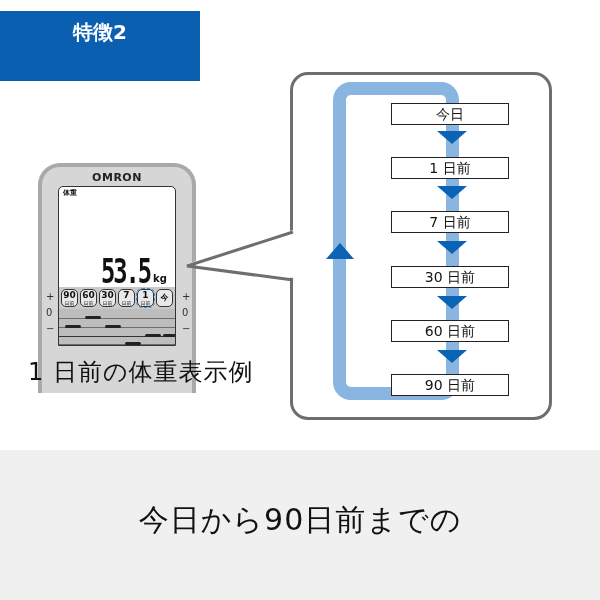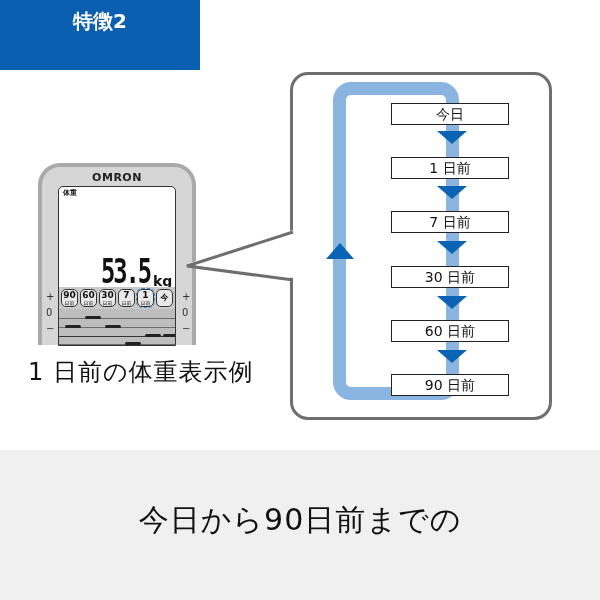--- a/index.html
+++ b/index.html
@@ -5,7 +5,7 @@
   * { margin:0; padding:0; box-sizing:border-box; }
   body { width:600px; height:600px; background:#ffffff; position:relative; overflow:hidden; font-family:"DejaVu Sans", sans-serif; color:#111; }
 
-  .badge { position:absolute; left:0; top:0; width:200px; height:70px; background:#0a5fb0; color:#fff; text-align:center; font-weight:bold; font-size:20px; line-height:27px; padding-top:8px; }
+  .badge { position:absolute; left:0; top:11px; width:200px; height:70px; background:#0a5fb0; color:#fff; text-align:center; font-weight:bold; font-size:20px; line-height:27px; padding-top:8px; }
 
   
   .device { position:absolute; left:38px; top:163px; width:158px; height:182px; background:#d6d6d6; border-radius:22px 22px 0 0; border:4px solid #a9a9a9; border-bottom:none; }

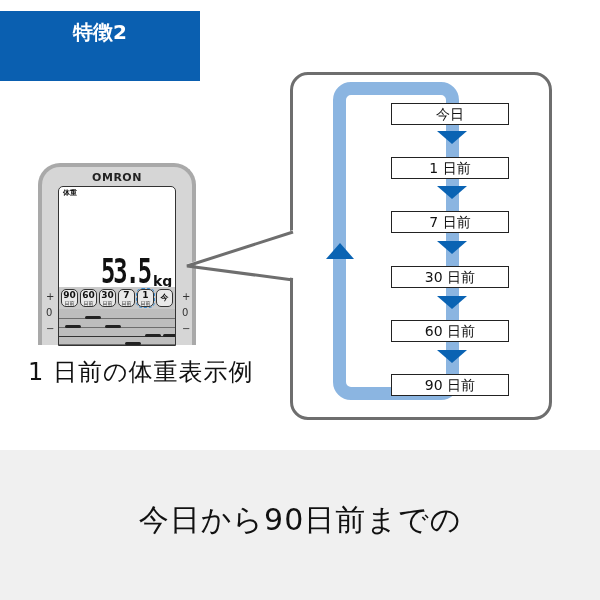--- a/index.html
+++ b/index.html
@@ -8,7 +8,7 @@
   .badge { position:absolute; left:0; top:11px; width:200px; height:70px; background:#0a5fb0; color:#fff; text-align:center; font-weight:bold; font-size:20px; line-height:27px; padding-top:8px; }
 
   
-  .device { position:absolute; left:38px; top:163px; width:158px; height:182px; background:#d6d6d6; border-radius:22px 22px 0 0; border:4px solid #a9a9a9; border-bottom:none; }
+  .device { position:absolute; left:38px; top:163px; width:158px; height:230px; background:#d6d6d6; border-radius:22px 22px 0 0; border:4px solid #a9a9a9; border-bottom:none; }
   .device-brand { position:absolute; left:0; right:0; top:4px; text-align:center; font-size:11px; font-weight:bold; letter-spacing:0.5px; color:#222; }
   .screen { position:absolute; left:16px; top:19px; width:118px; height:160px; background:#fff; border:1px solid #333; border-radius:5px 5px 0 0; overflow:hidden; }
   .screen-user { font-size:9px; padding:1px 3px; border-bottom:1px solid #333; }

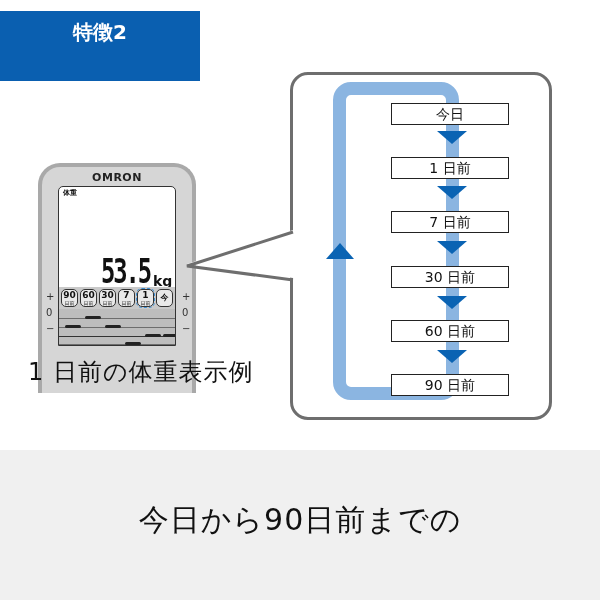--- a/index.html
+++ b/index.html
@@ -14,7 +14,7 @@
   .screen-user { font-size:9px; padding:1px 3px; border-bottom:1px solid #333; }
   .screen-label { font-size:7px; padding:1px 4px; font-weight:bold; }
   .screen-reading { position:absolute; left:42px; top:64px; font-family:"DejaVu Sans Mono", monospace; font-size:34px; font-weight:bold; letter-spacing:-3px; transform:scaleX(0.7); transform-origin:left; }
-  .screen-unit { position:absolute; left:94px; top:86px; font-size:14px; font-weight:bold; }
+  .screen-unit { position:absolute; left:94px; top:86px; font-size:10px; font-weight:bold; }
   .day-row { position:absolute; left:0; right:0; top:100px; height:22px; background:#c9c9c9; display:flex; gap:2px; padding:2px; }
   .day-chip { flex:1; border:1px solid #333; border-radius:5px; background:#e9e9e9; font-size:9px; text-align:center; line-height:10px; font-weight:bold; }
   .day-chip small { display:block; font-size:5px; font-weight:normal; line-height:6px; }

